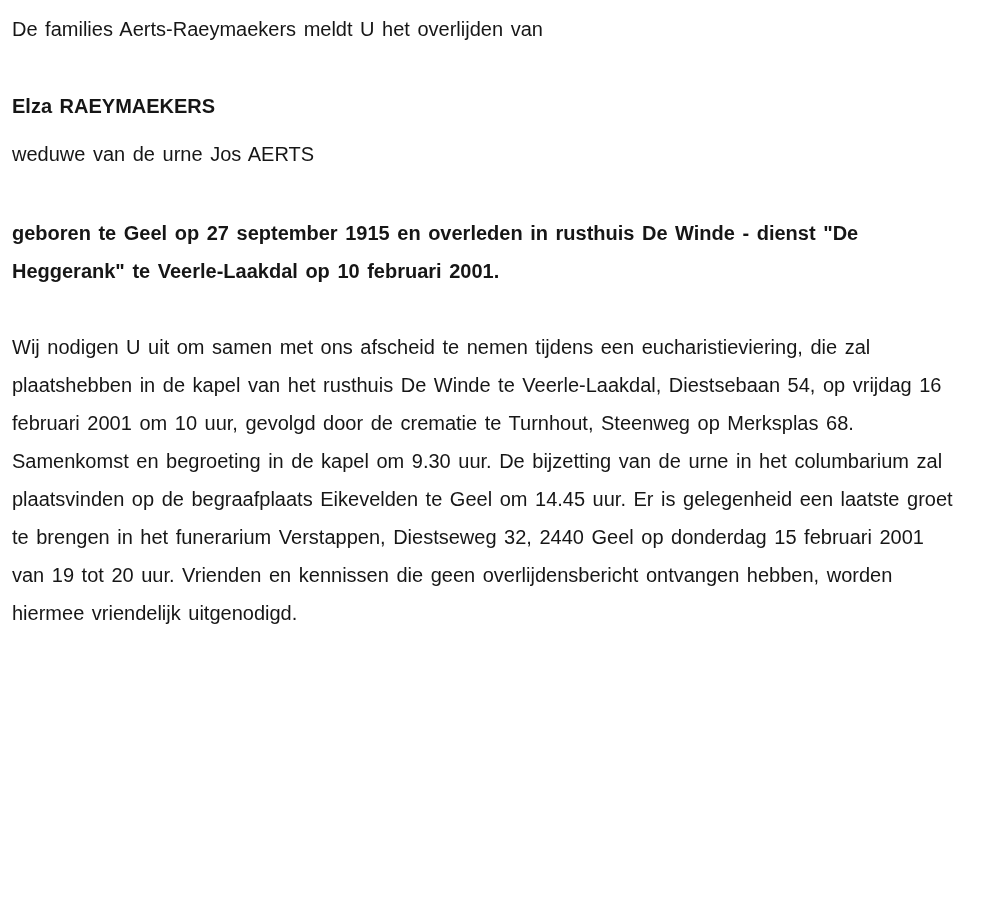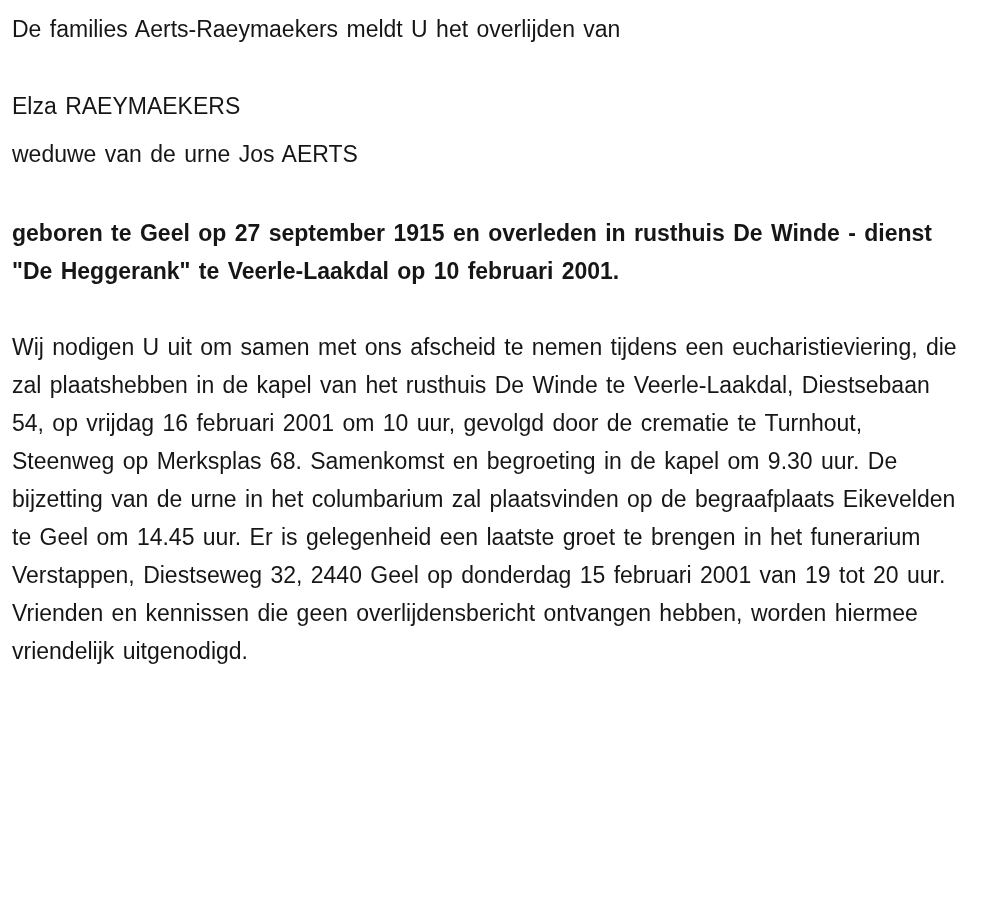--- a/index.html
+++ b/index.html
@@ -18,7 +18,7 @@
     box-sizing: border-box;
     width: 1000px;
     padding: 10px 38px 0 12px;
-    font-size: 23px;
+    font-size: 20px;
     line-height: 38px;
     word-spacing: 2px;
     text-align: left;

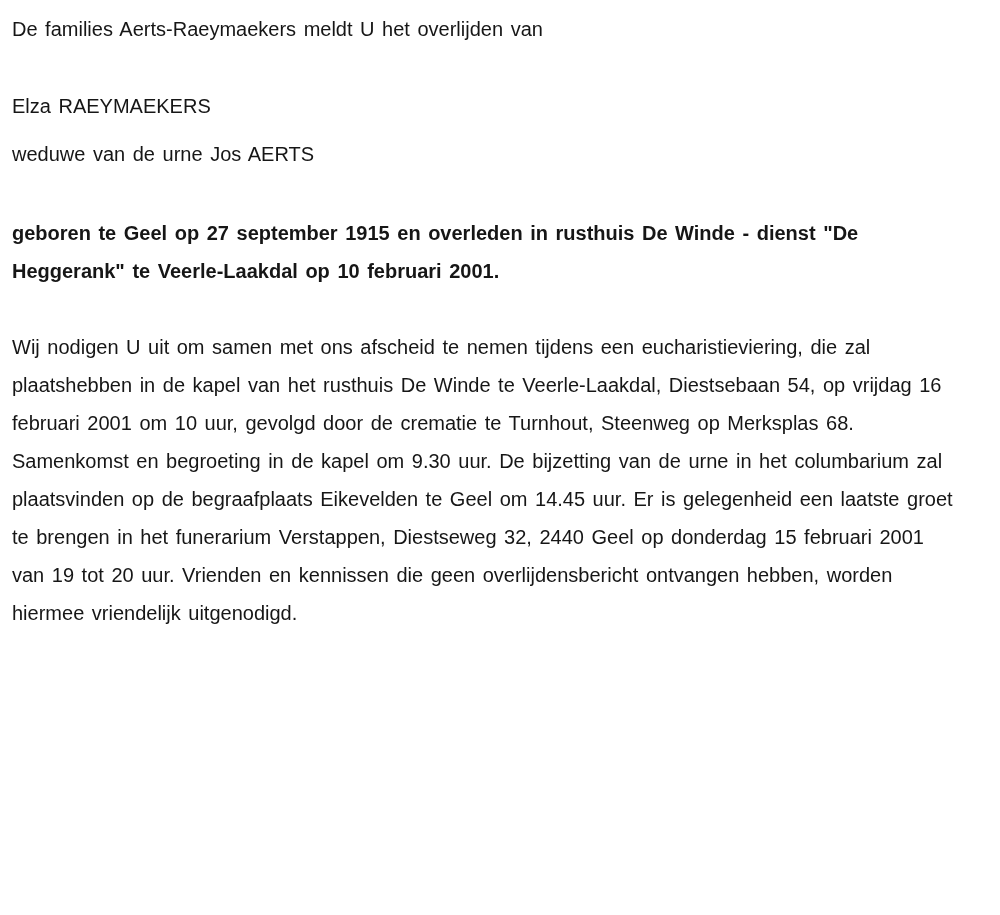--- a/index.html
+++ b/index.html
@@ -33,7 +33,7 @@
     margin-bottom: 11px !important;
   }
   .deceased-name {
-    font-weight: normal;
+    font-weight: bold;
     margin-bottom: 10px !important;
   }
   .relation {

